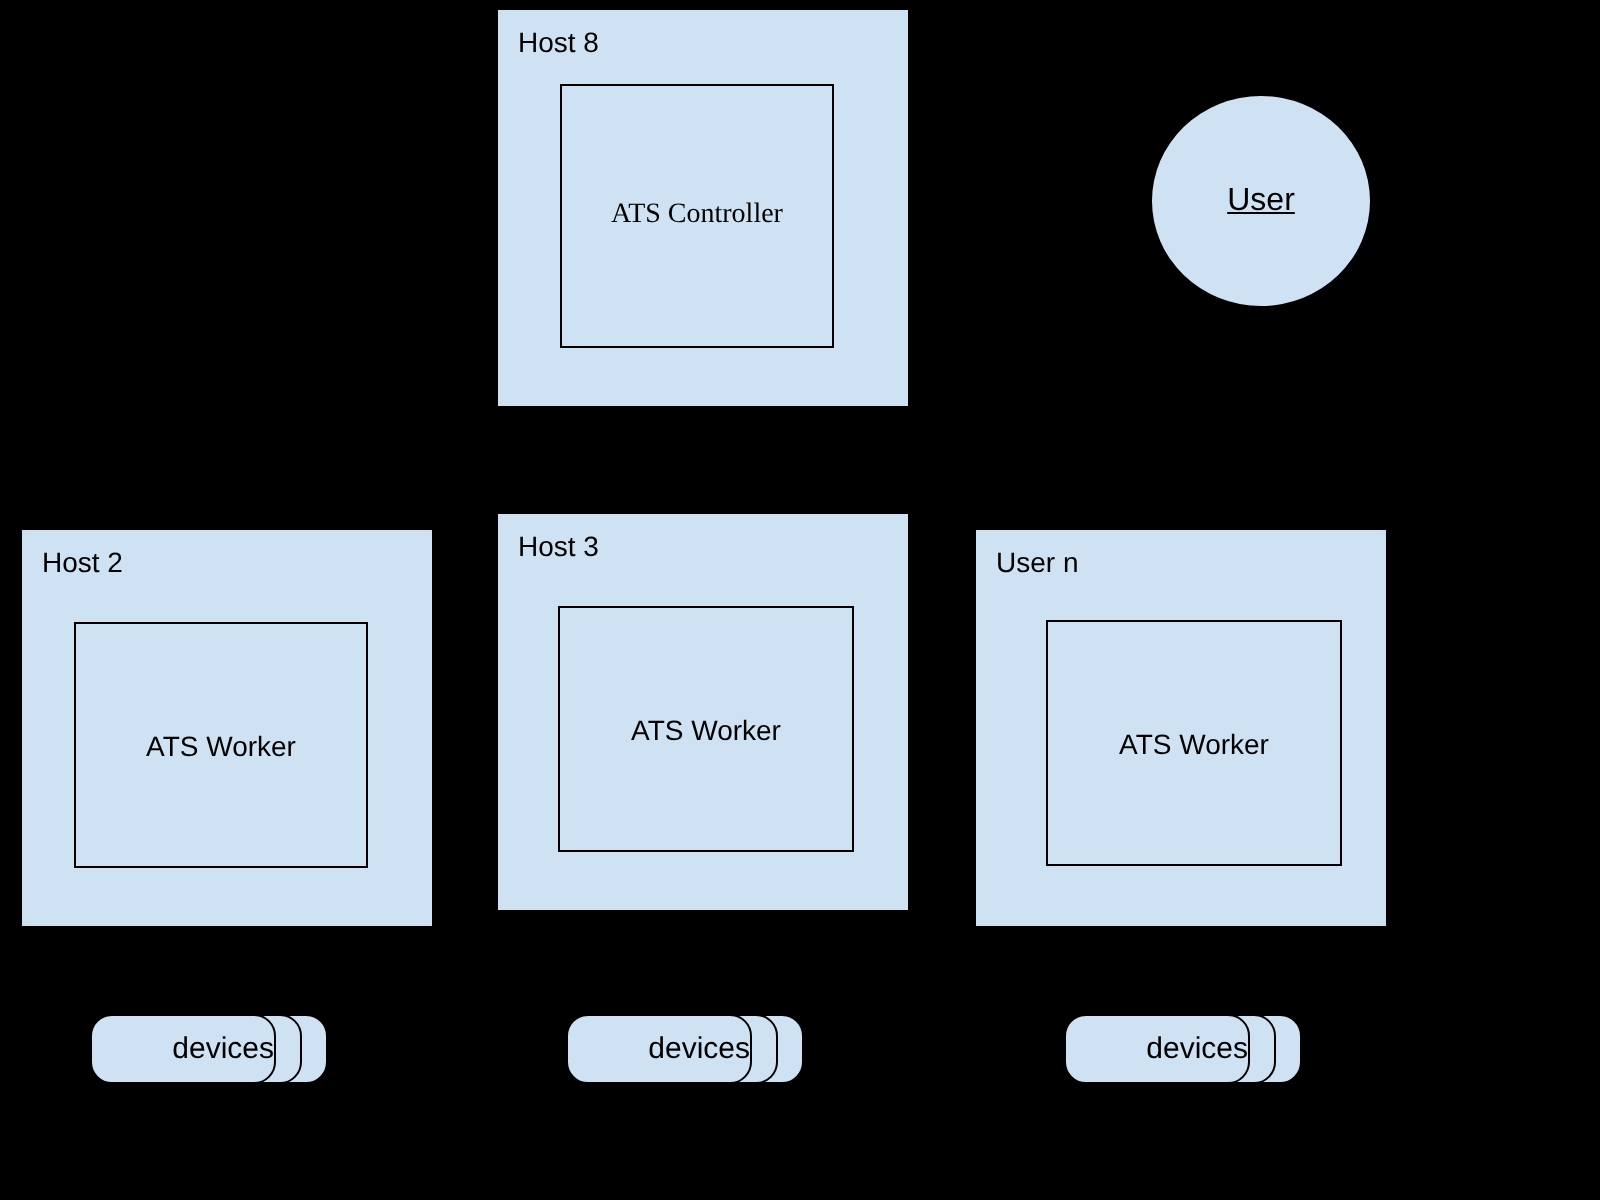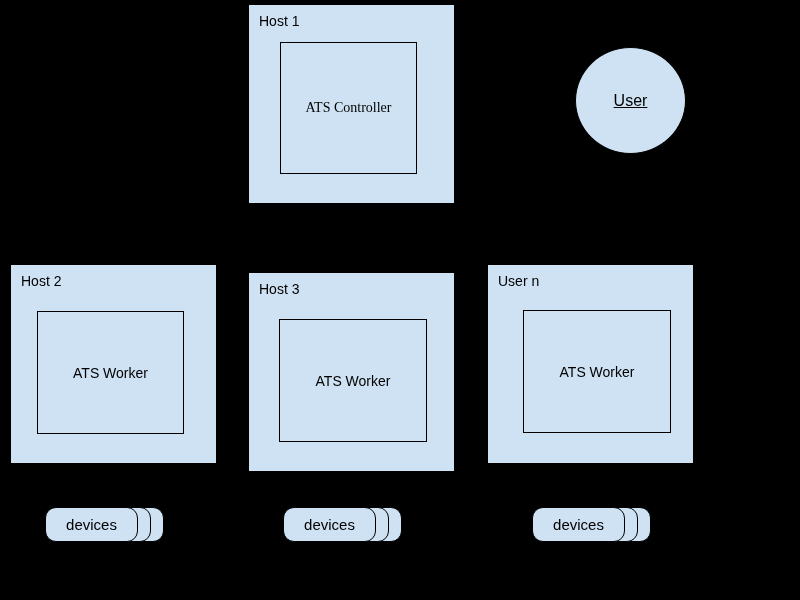--- a/index.html
+++ b/index.html
@@ -111,7 +111,7 @@
 <div class="canvas">
 
   <div class="host" id="host1">
-    <span class="host-label">Host 1</span>
+    <span class="host-label">Host 8</span>
     <div class="component">
       <span>ATS Controller</span>
     </div>

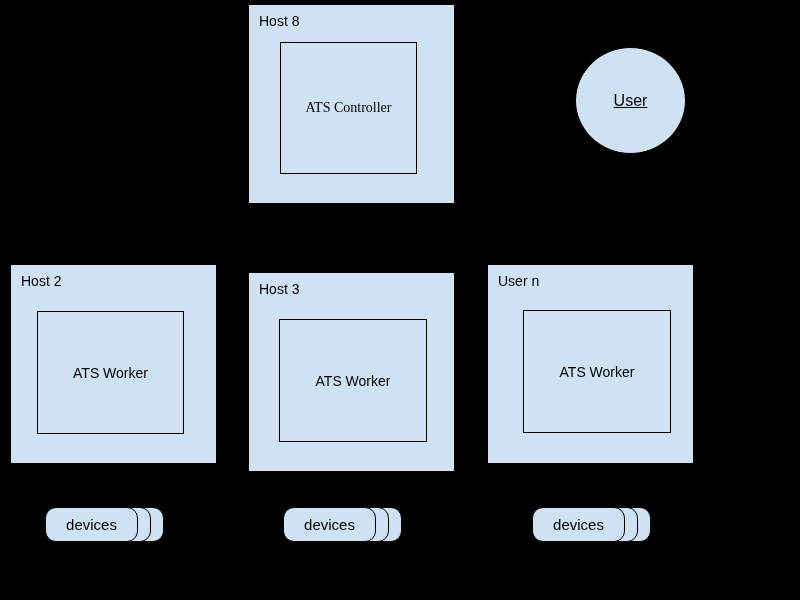--- a/index.html
+++ b/index.html
@@ -53,7 +53,7 @@
   #host1 .component { left: 31px; top: 37px; width: 137px; height: 132px; font-family: Liberation Serif, serif; }
   #host2 { left: 10px; top: 264px; text-decoration: underline; }
   #host2 .component { left: 26px; top: 46px; width: 147px; height: 123px; }
-  #host3 { left: 248px; top: 272px; }
+  #host3 { left: 248px; top: 256px; }
   #host3 .component { left: 30px; top: 46px; width: 148px; height: 123px; }
   #hostn { left: 487px; top: 264px; }
   #hostn .component { left: 35px; top: 45px; width: 148px; height: 123px; }

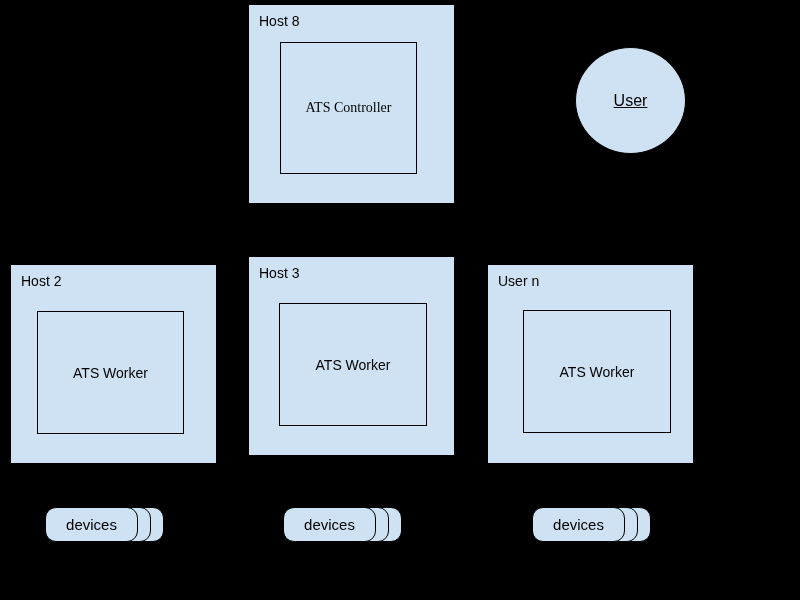--- a/index.html
+++ b/index.html
@@ -98,7 +98,7 @@
     z-index: 3;
     display: flex;
     align-items: center;
-    justify-content: center;
+    justify-content: flex-end;
     font-size: 15px;
   }
   #devstack1 { left: 45px; }

